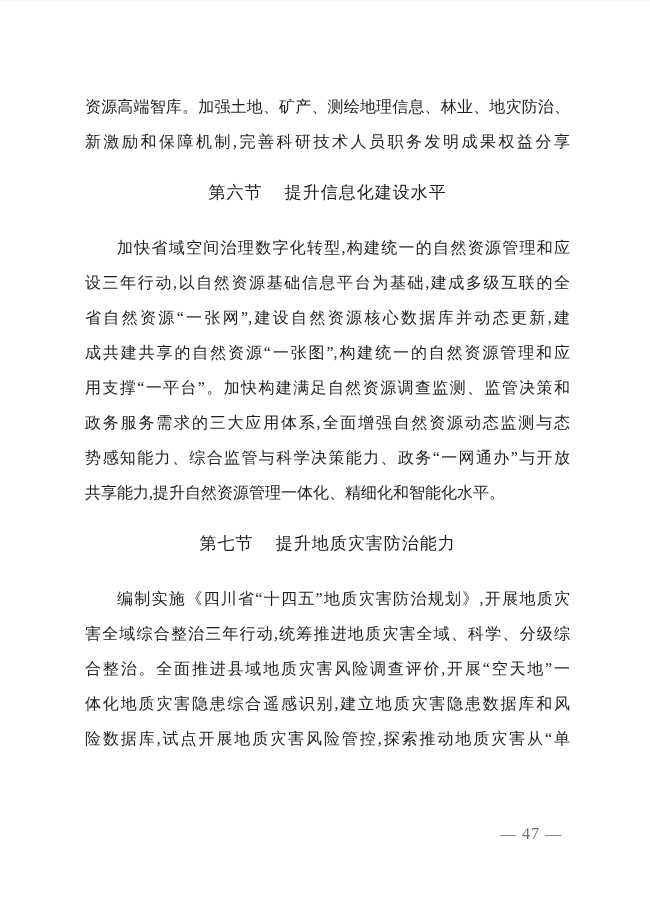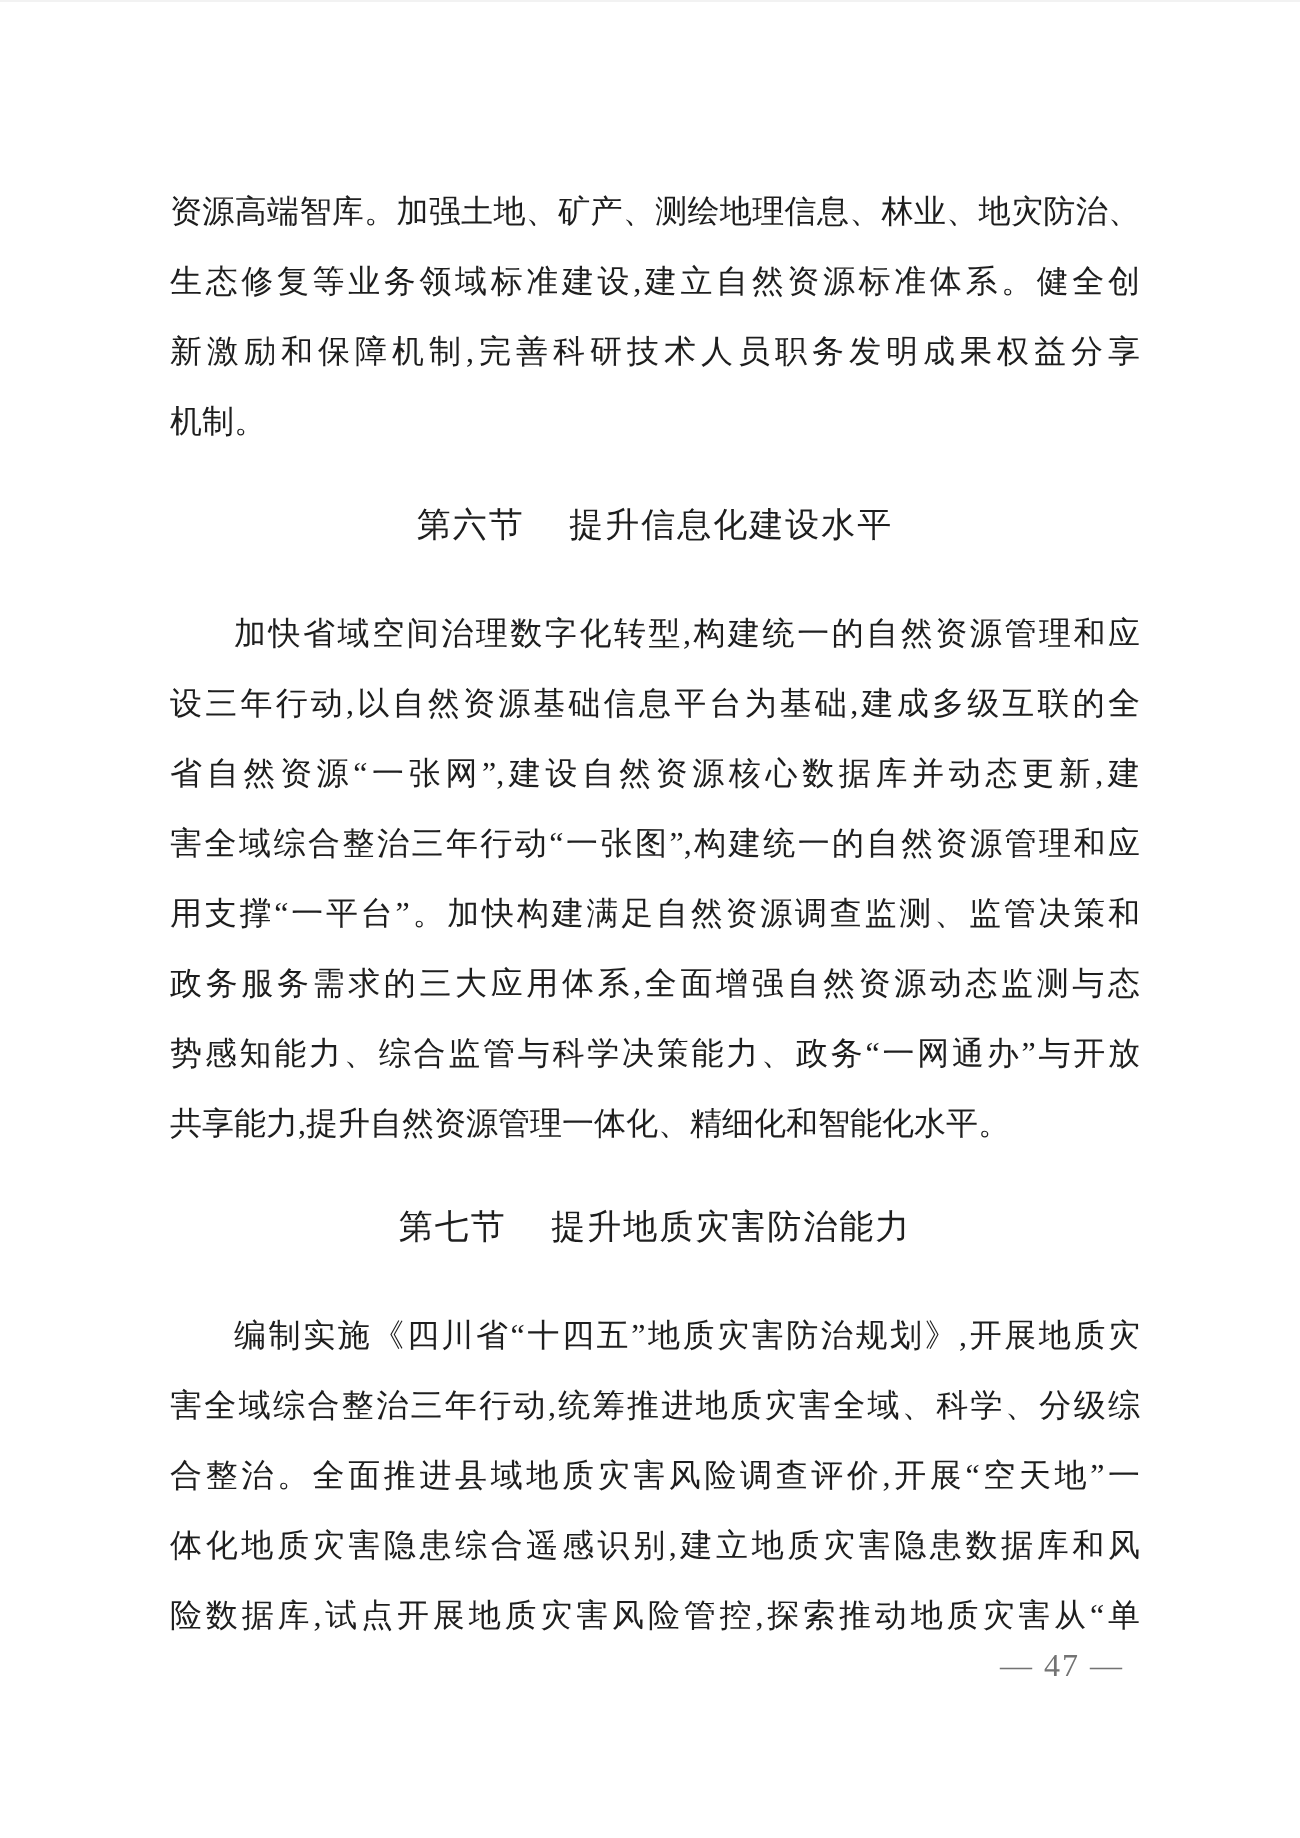--- a/index.html
+++ b/index.html
@@ -59,7 +59,6 @@
 
     <section class="para">
       <div class="line">资源高端智库。加强土地、矿产、测绘地理信息、林业、地灾防治、</div>
-      <div class="line">生态修复等业务领域标准建设,建立自然资源标准体系。健全创</div>
       <div class="line">新激励和保障机制,完善科研技术人员职务发明成果权益分享</div>
       <div class="line end">机制。</div>
     </section>

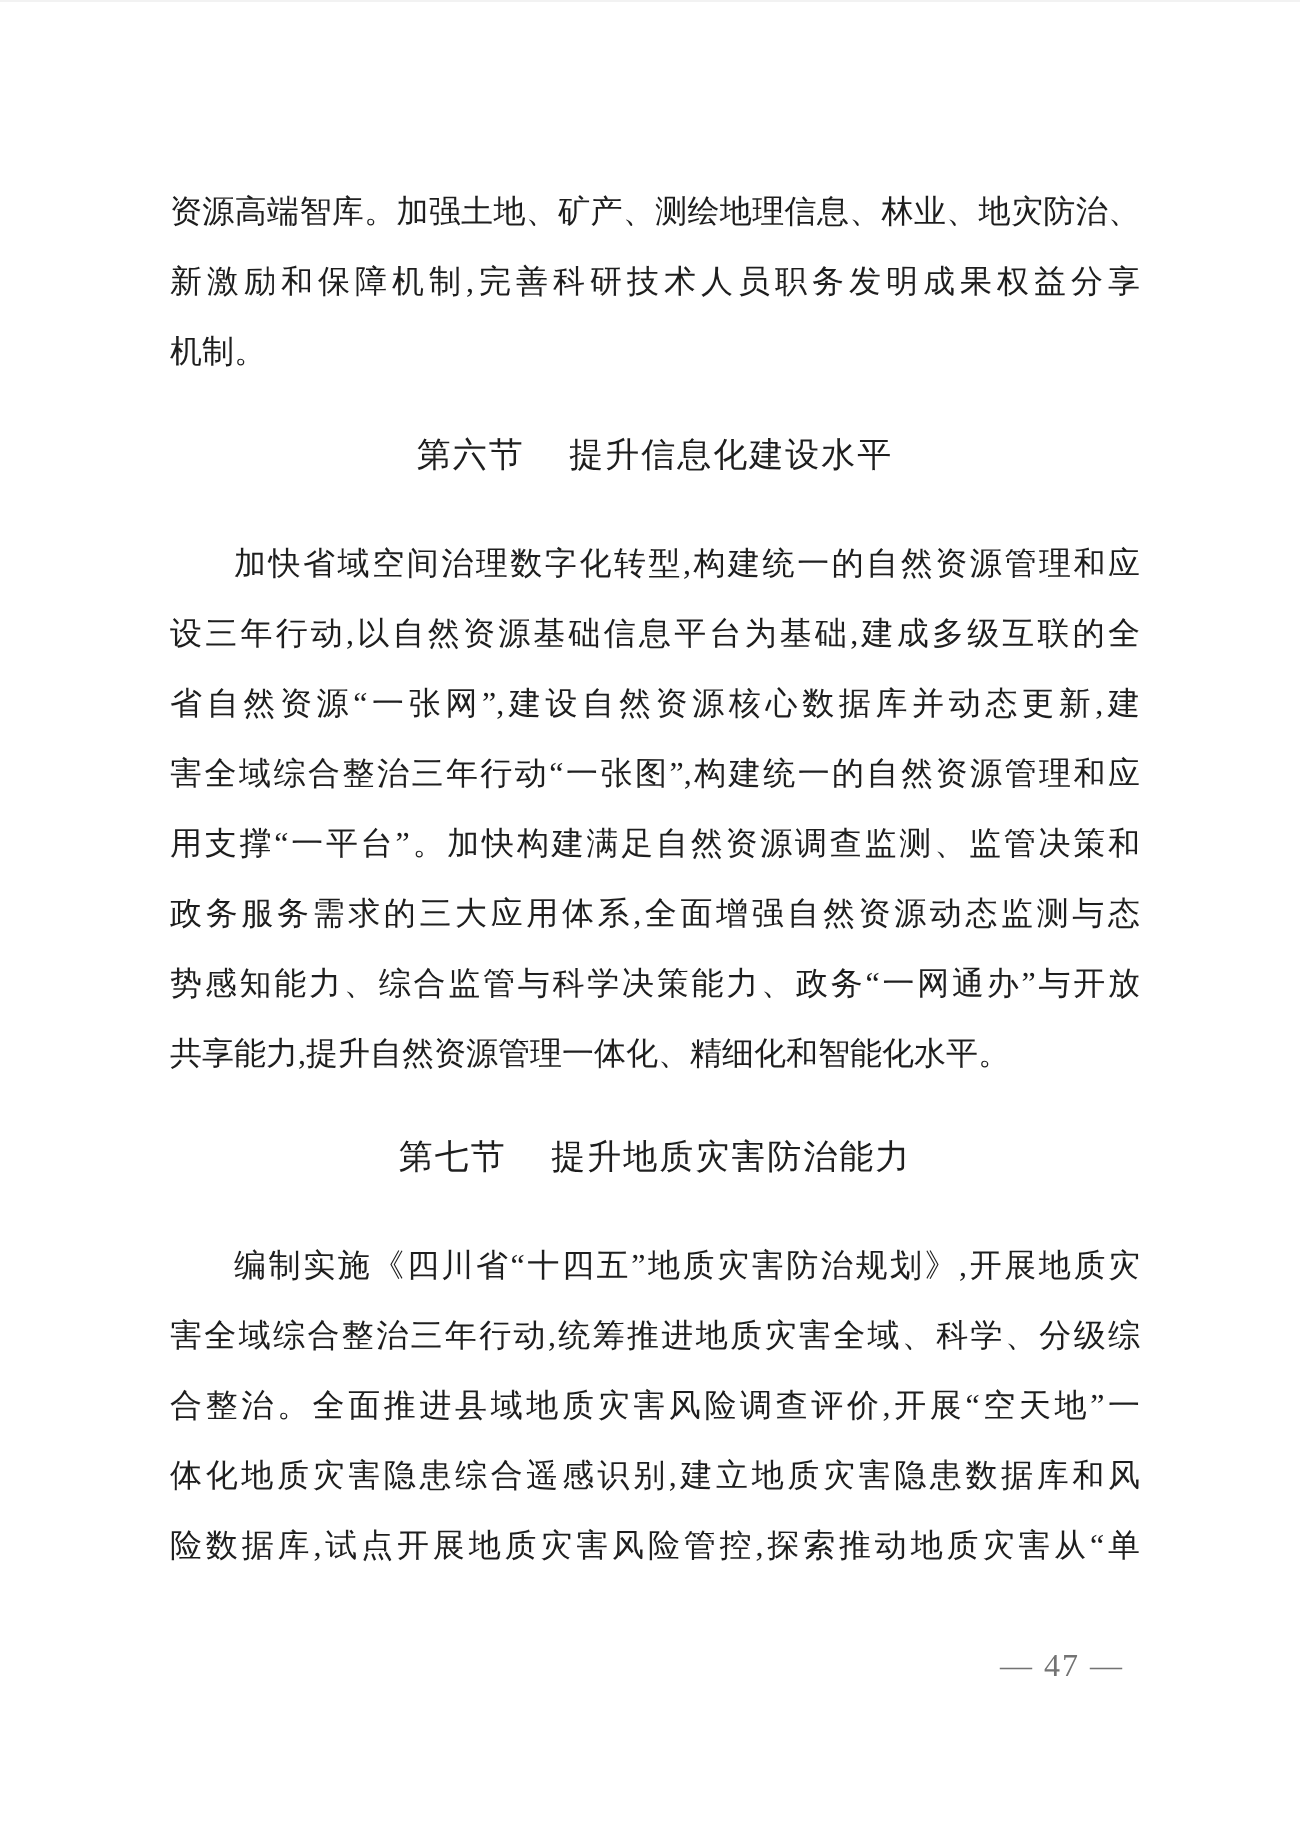--- a/index.html
+++ b/index.html
@@ -60,7 +60,6 @@
     <section class="para">
       <div class="line">资源高端智库。加强土地、矿产、测绘地理信息、林业、地灾防治、</div>
       <div class="line">新激励和保障机制,完善科研技术人员职务发明成果权益分享</div>
-      <div class="line end">机制。</div>
     </section>
 
     <h2 class="heading">

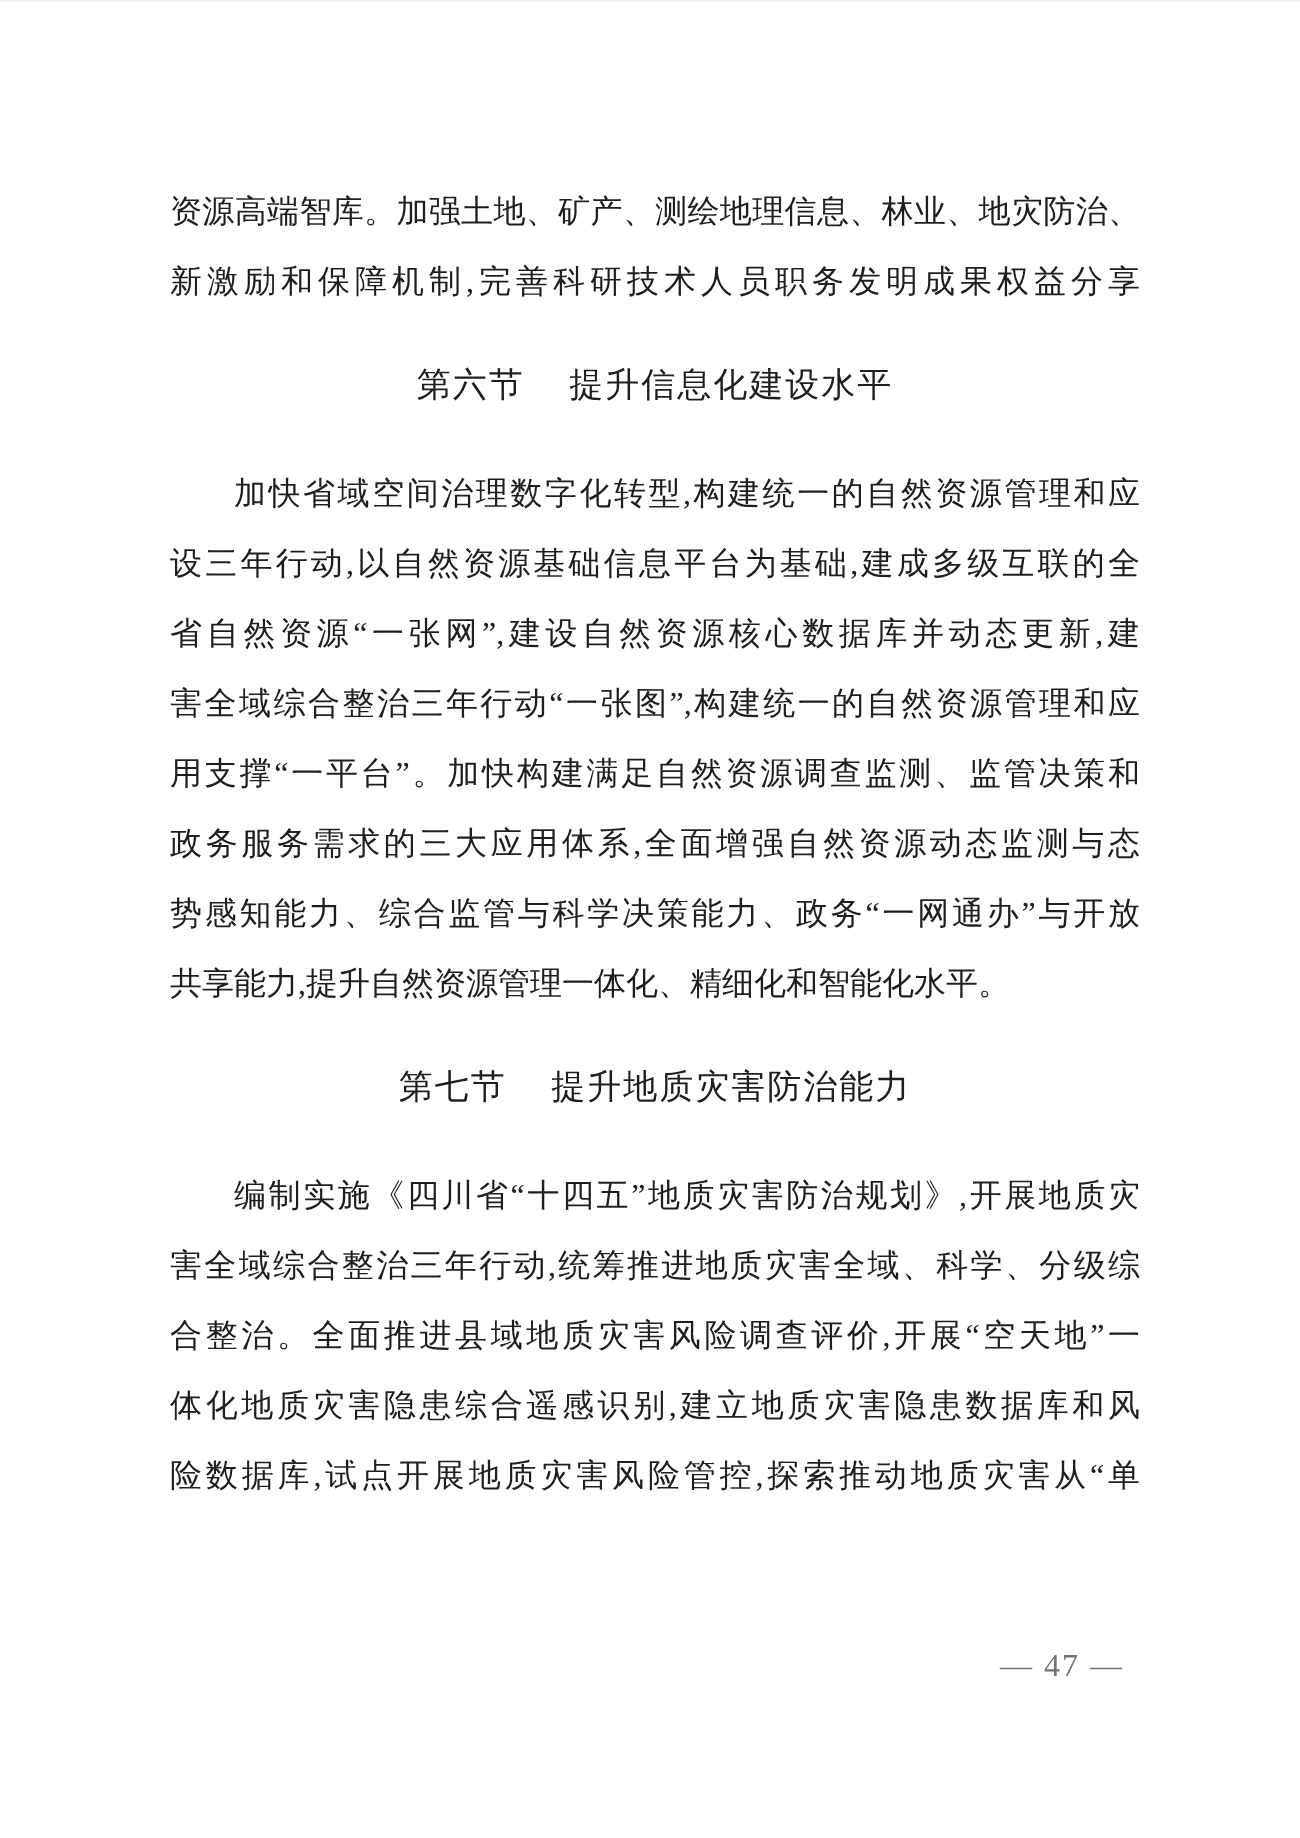--- a/index.html
+++ b/index.html
@@ -71,7 +71,7 @@
       <div class="line first">加快省域空间治理数字化转型,构建统一的自然资源管理和应</div>
       <div class="line">设三年行动,以自然资源基础信息平台为基础,建成多级互联的全</div>
       <div class="line">省自然资源“一张网”,建设自然资源核心数据库并动态更新,建</div>
-      <div class="line">害全域综合整治三年行动“一张图”,构建统一的自然资源管理和应</div>
+      <div class="line">成共建共享的自然资源“一张图”,构建统一的自然资源管理和应</div>
       <div class="line">用支撑“一平台”。加快构建满足自然资源调查监测、监管决策和</div>
       <div class="line">政务服务需求的三大应用体系,全面增强自然资源动态监测与态</div>
       <div class="line">势感知能力、综合监管与科学决策能力、政务“一网通办”与开放</div>

